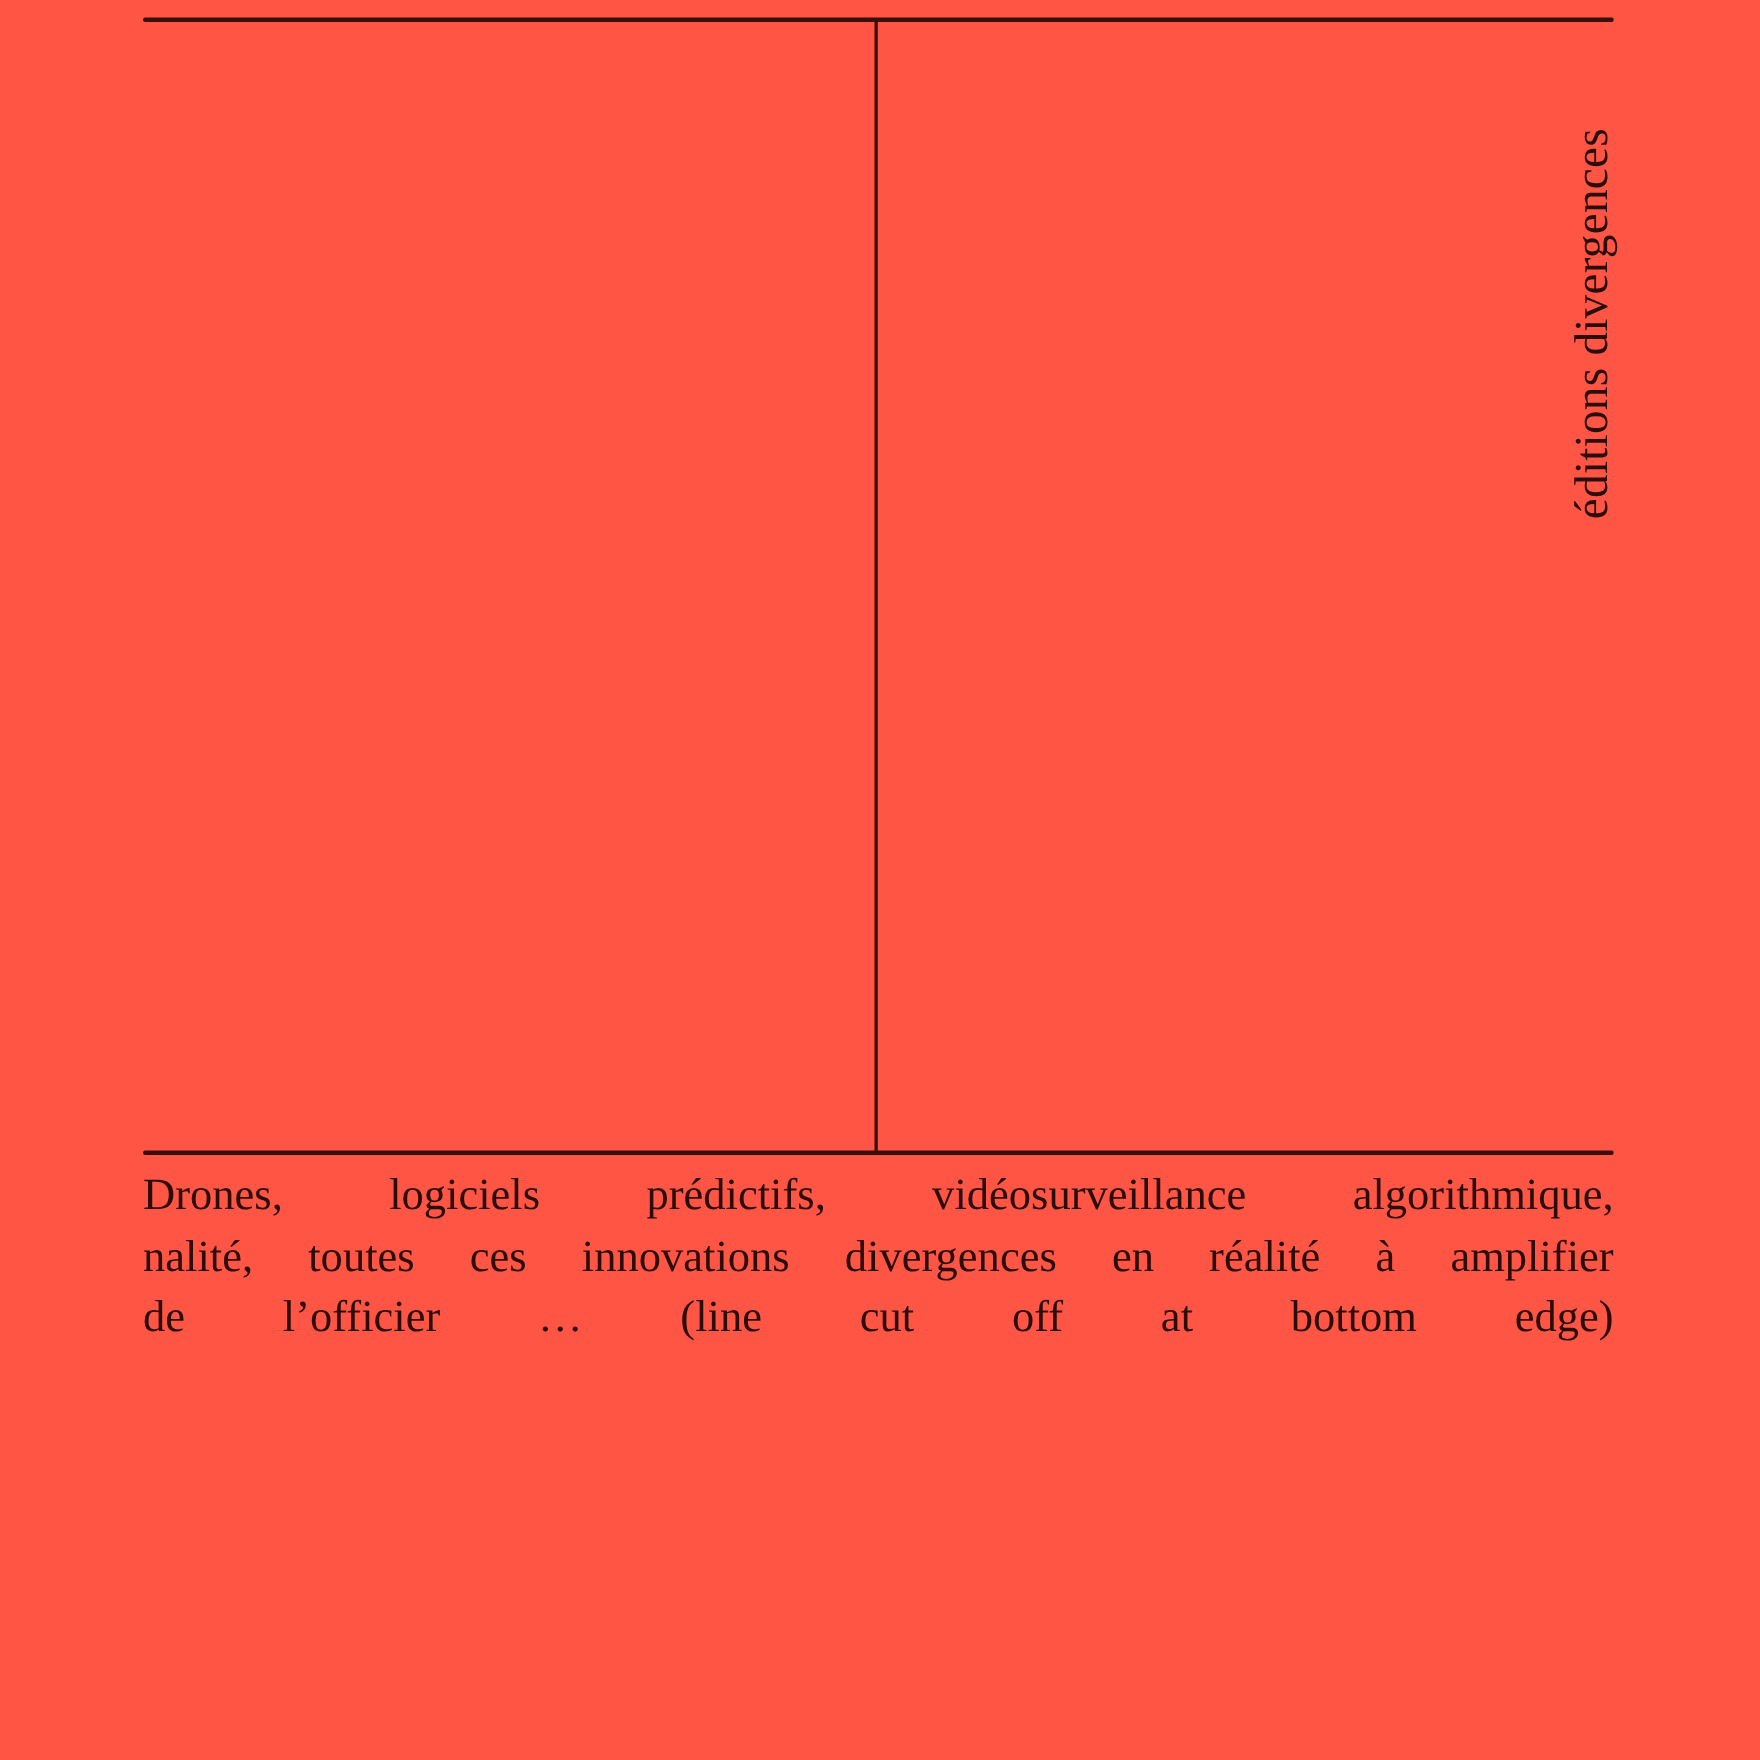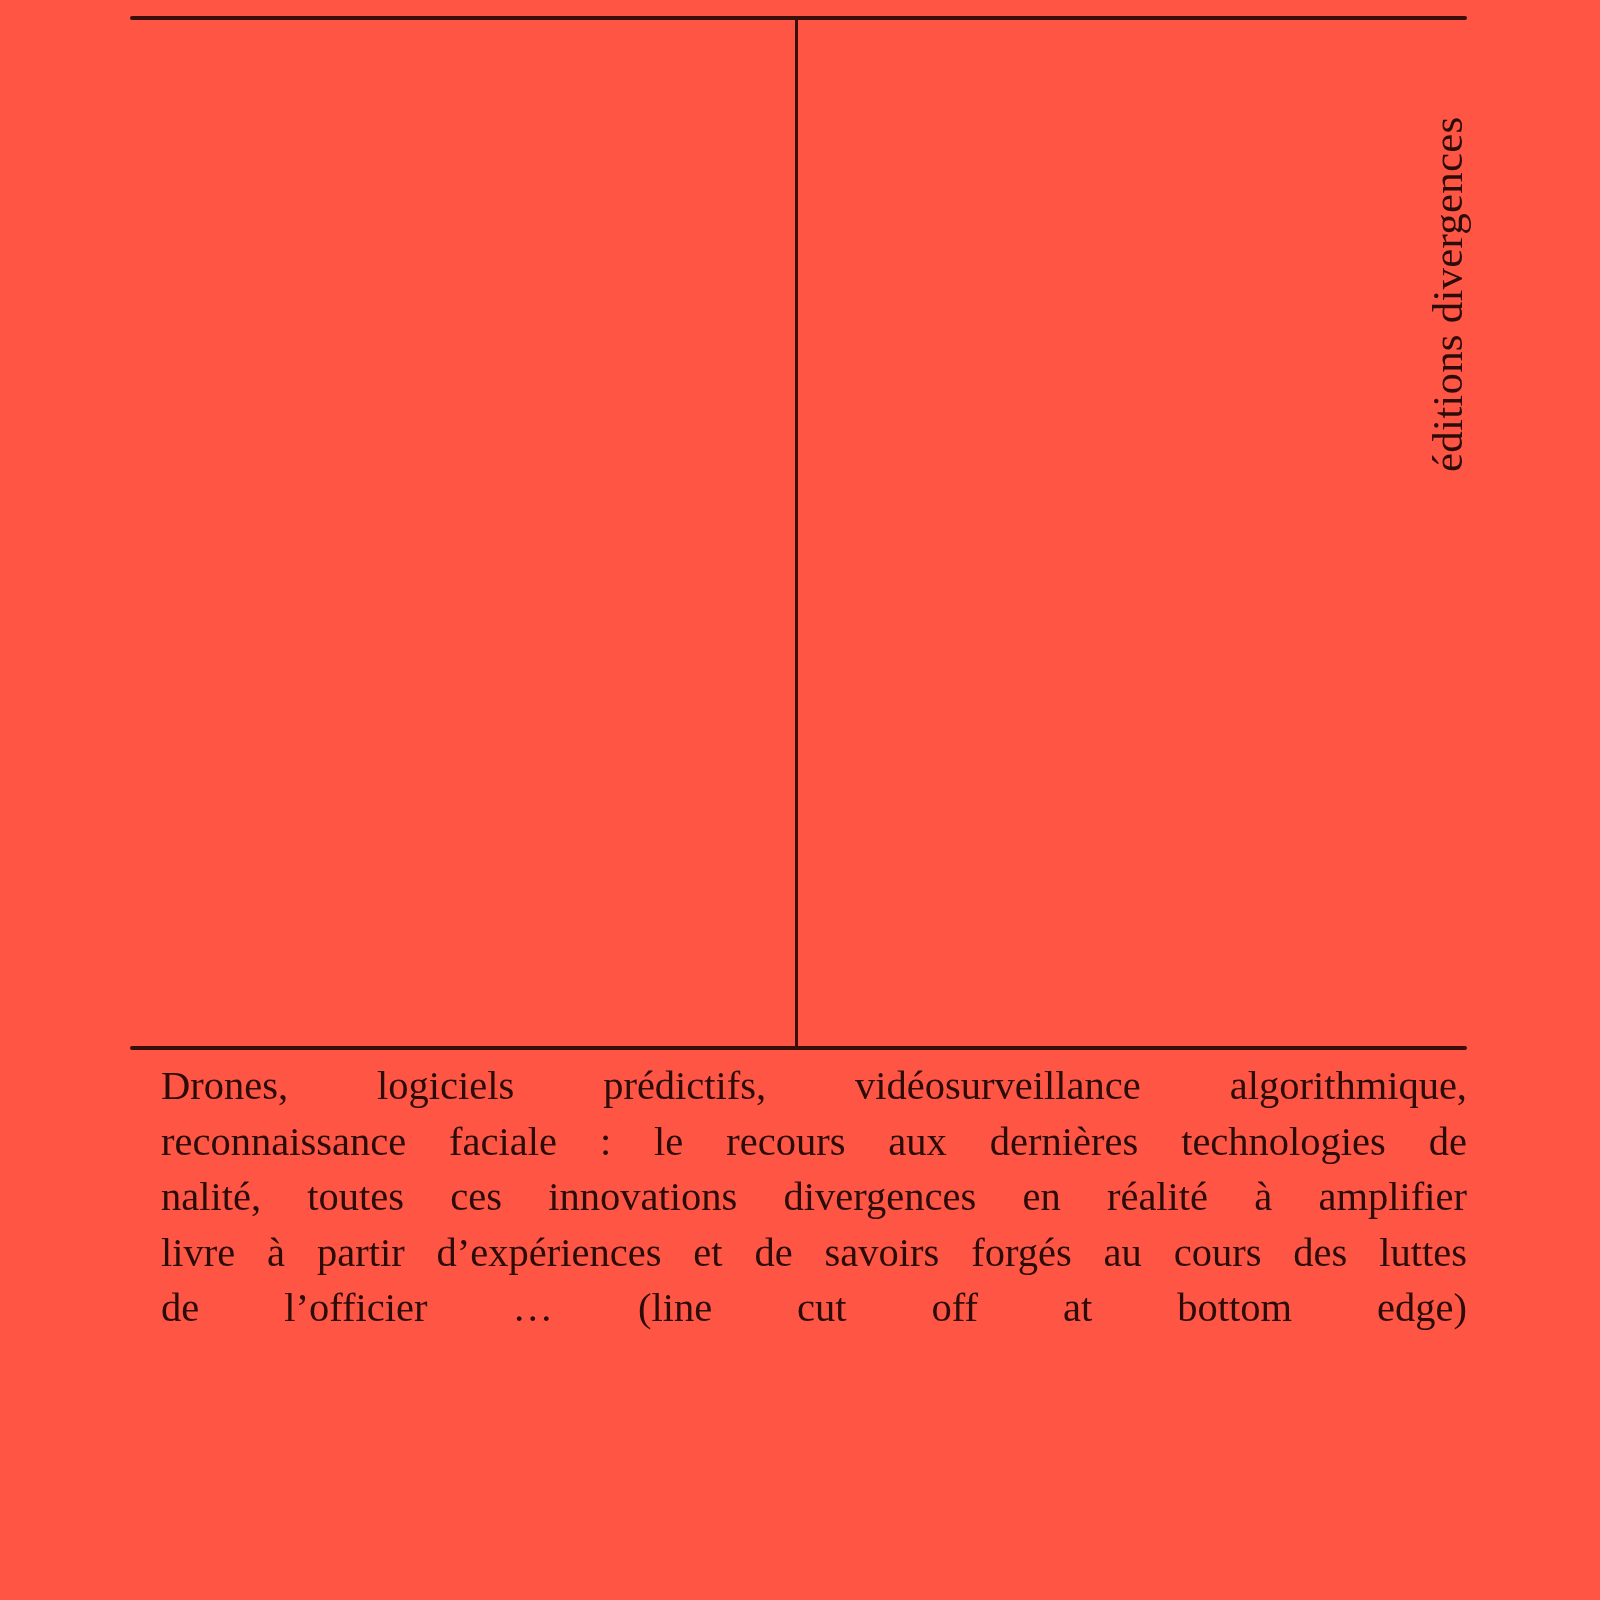--- a/index.html
+++ b/index.html
@@ -76,7 +76,6 @@
     }
     .blurb .line.fit {
       white-space: normal;
-      margin-left: 31px;
     }
   </style>
 </head>

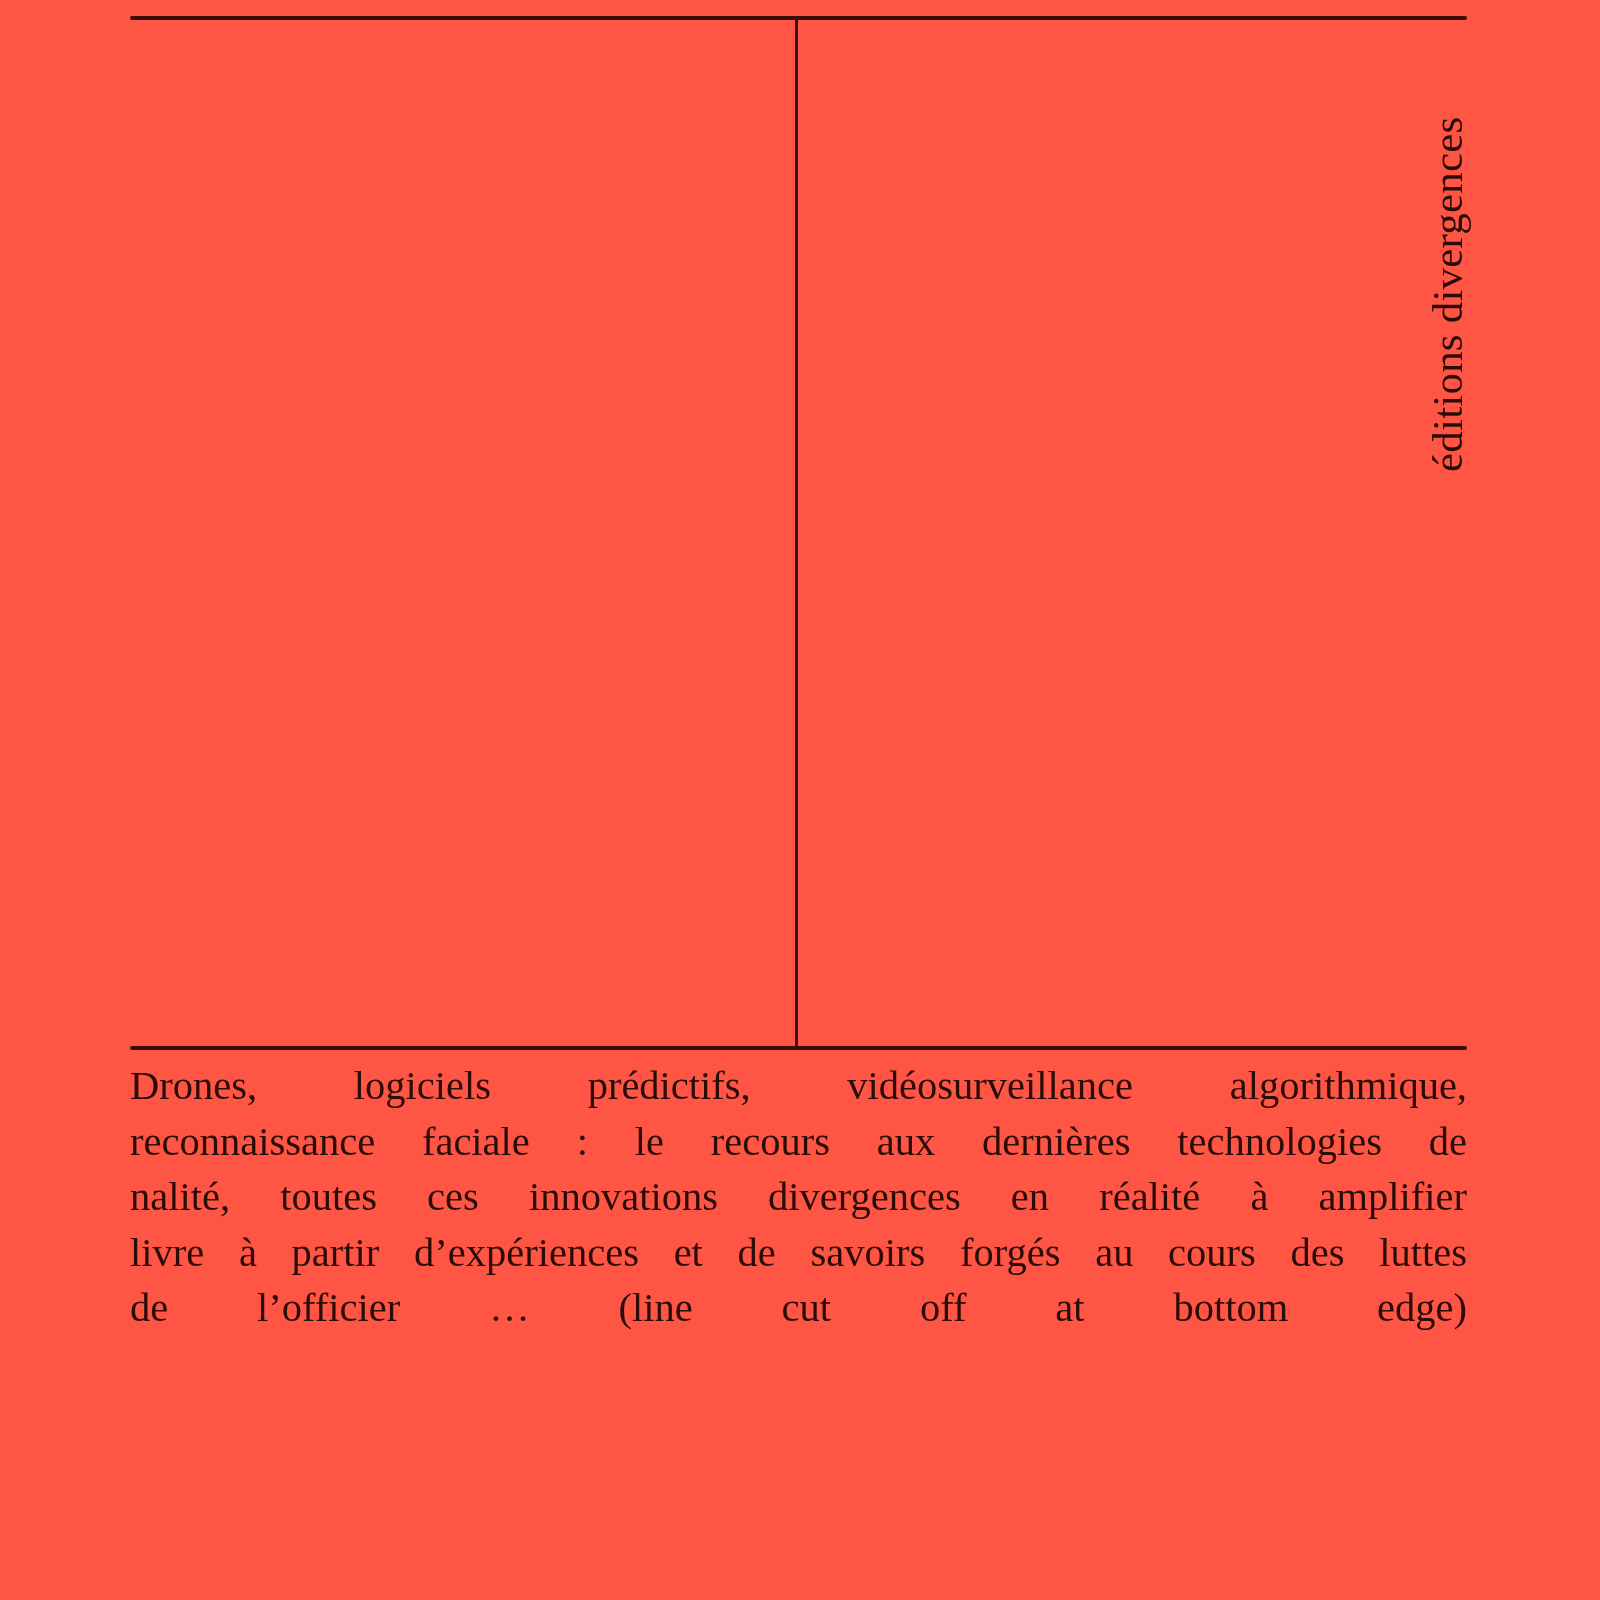--- a/index.html
+++ b/index.html
@@ -93,7 +93,6 @@
 
   <div class="blurb">
     <span class="line fit">Drones, logiciels prédictifs, vidéosurveillance algorithmique,</span>
-    <span class="line fit">reconnaissance faciale : le recours aux dernières technologies de</span>
     <span class="line fit">nalité, toutes ces innovations divergences en réalité à amplifier</span>
     <span class="line fit">livre à partir d’expériences et de savoirs forgés au cours des luttes</span>
     <span class="line fit">de l’officier … (line cut off at bottom edge)</span>

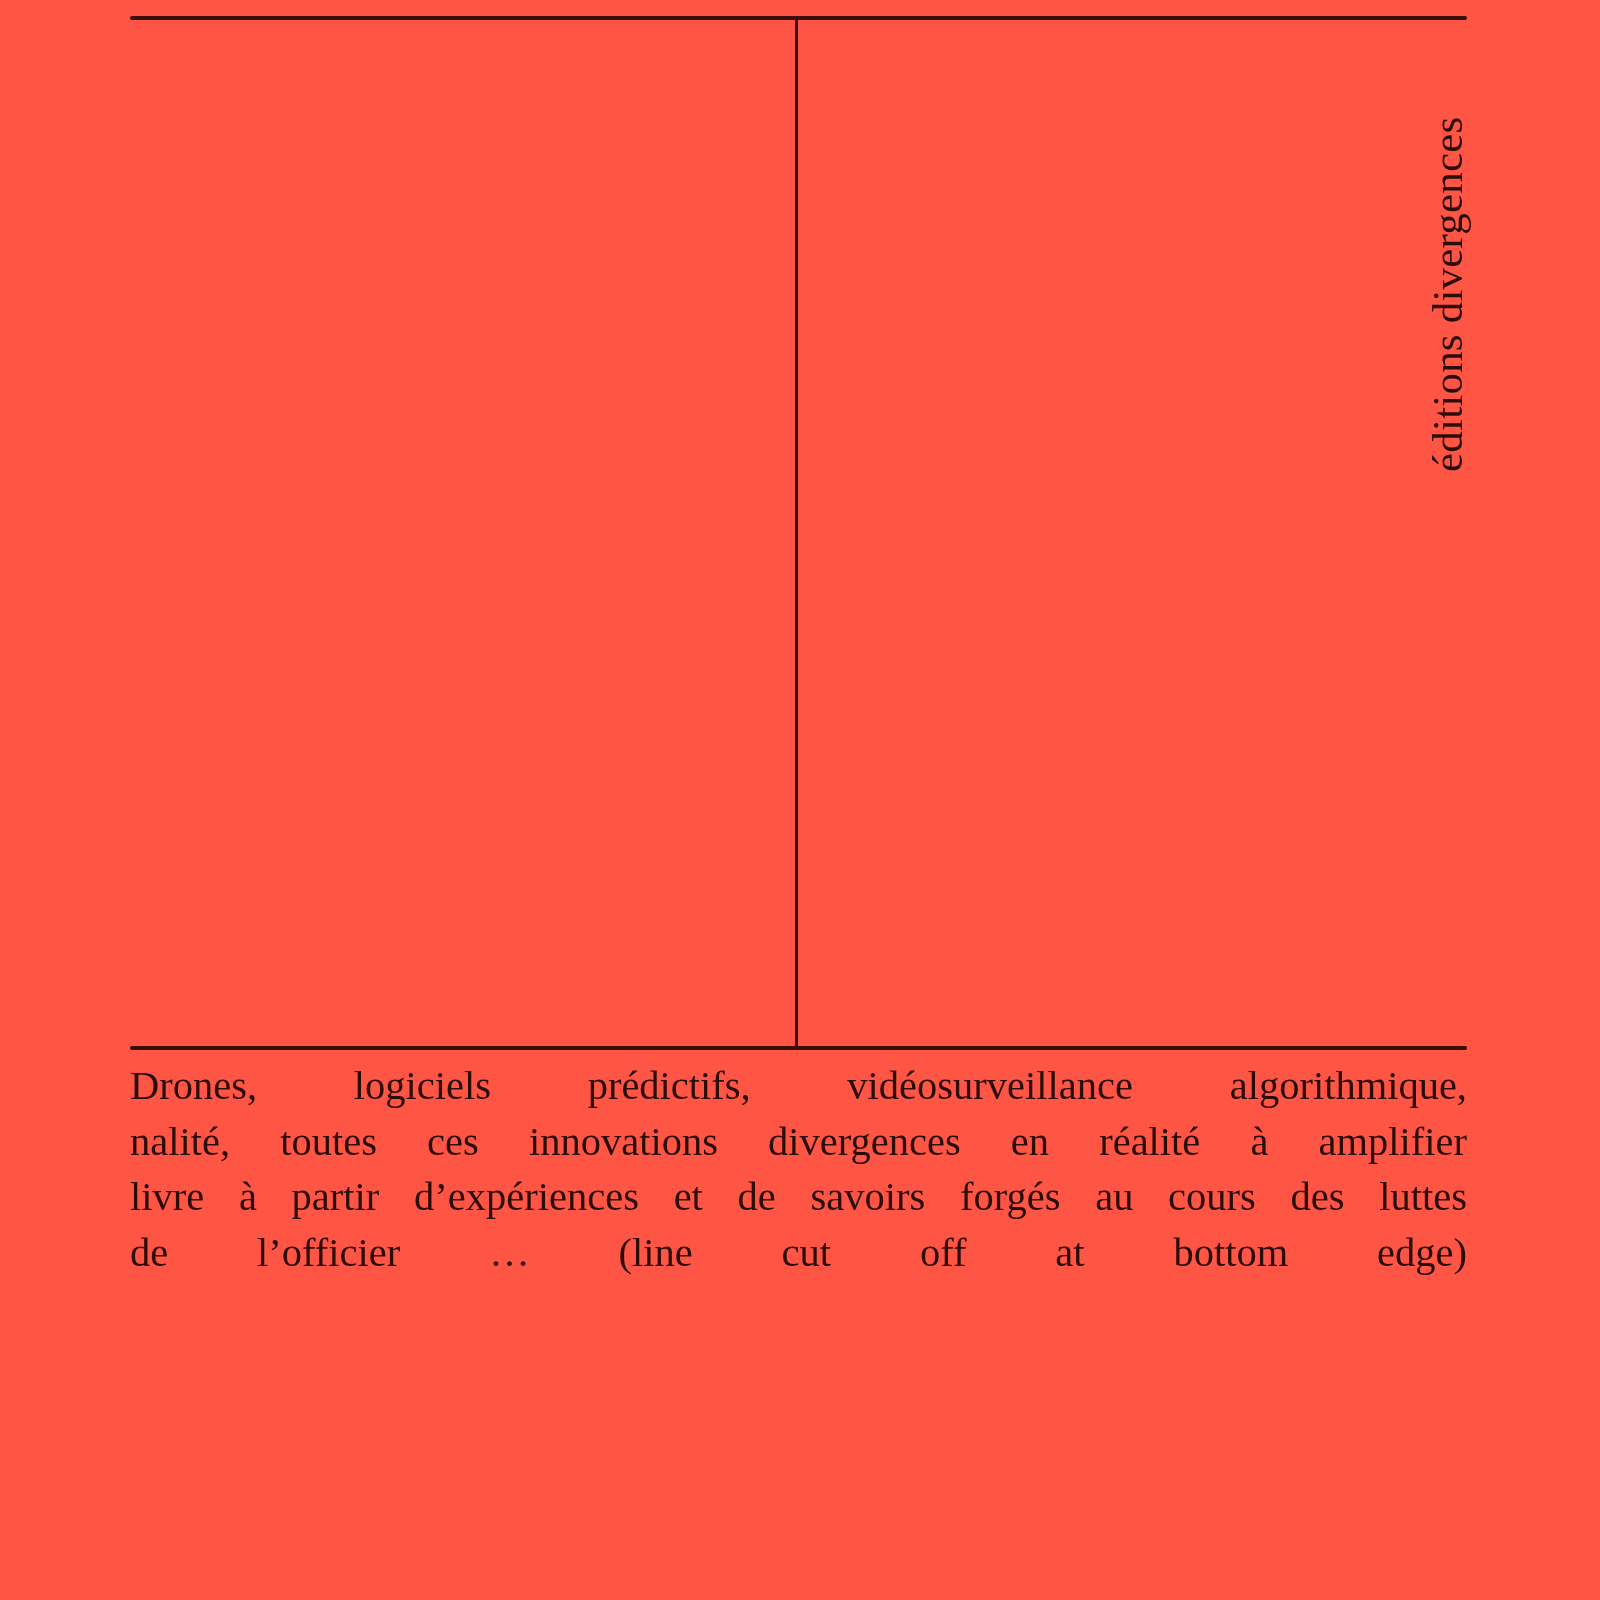--- a/index.html
+++ b/index.html
@@ -94,7 +94,6 @@
   <div class="blurb">
     <span class="line fit">Drones, logiciels prédictifs, vidéosurveillance algorithmique,</span>
     <span class="line fit">nalité, toutes ces innovations divergences en réalité à amplifier</span>
-    <span class="line fit">livre à partir d’expériences et de savoirs forgés au cours des luttes</span>
     <span class="line fit">de l’officier … (line cut off at bottom edge)</span>
   </div>
 

